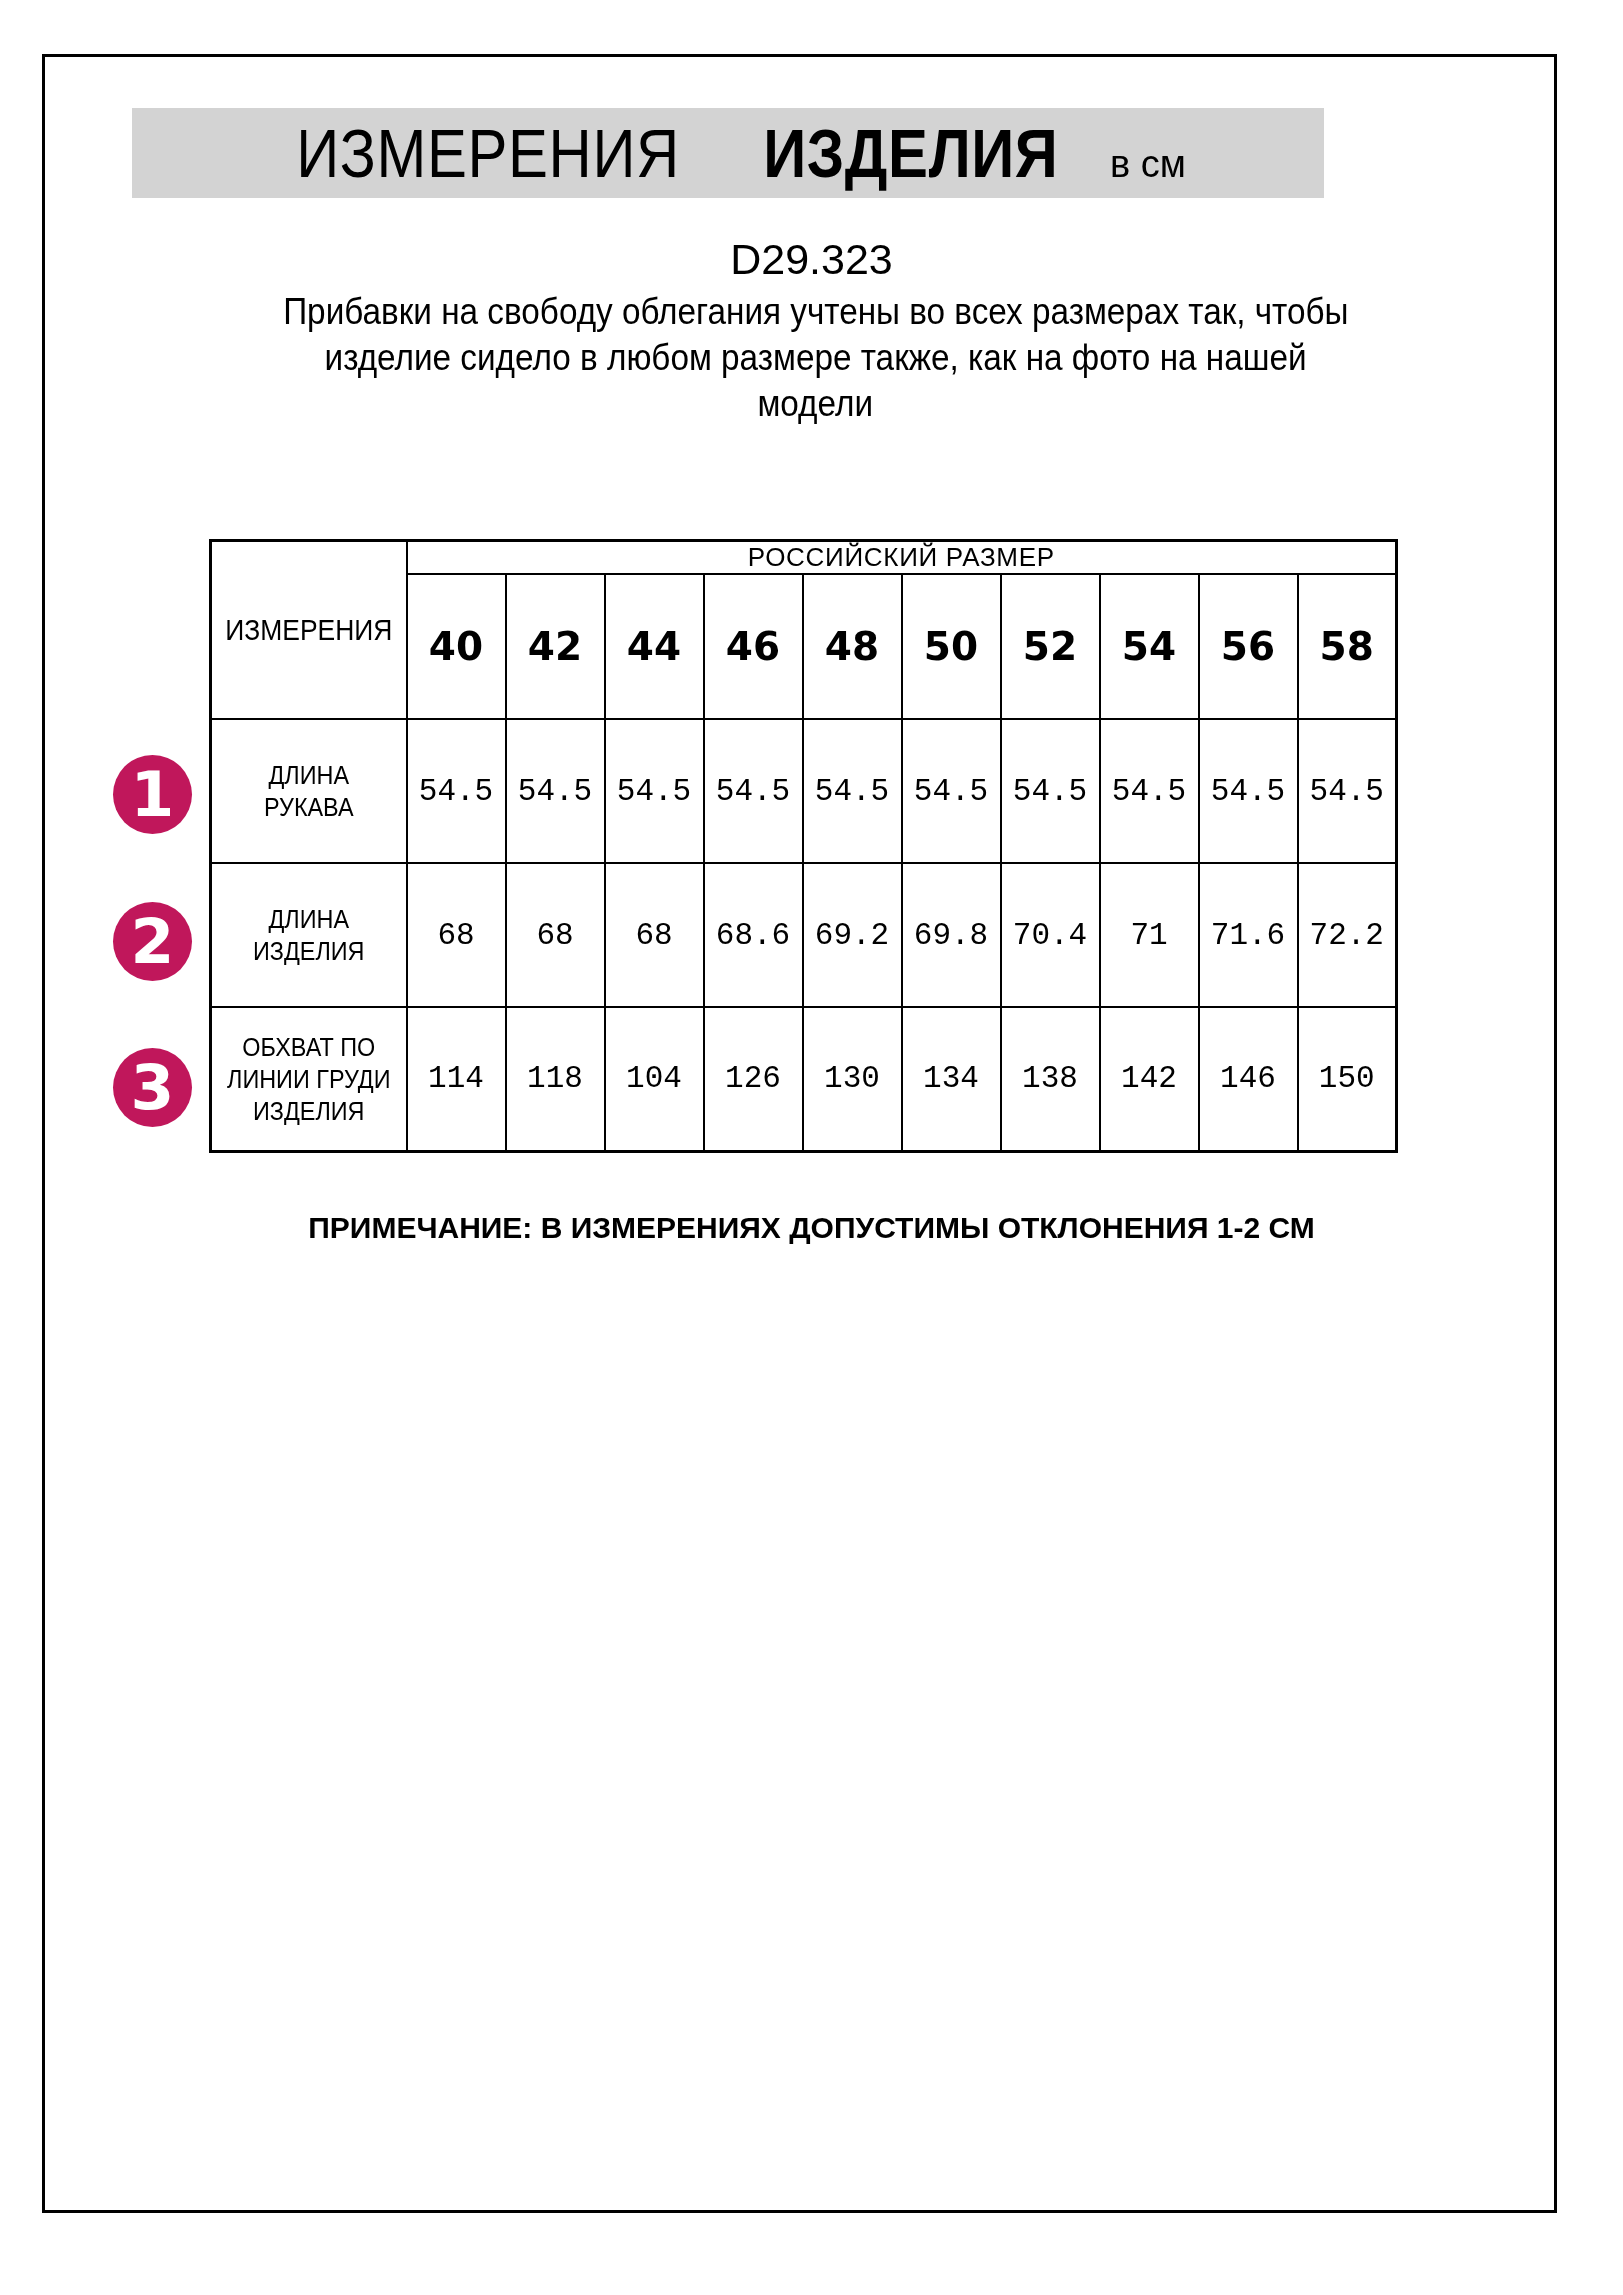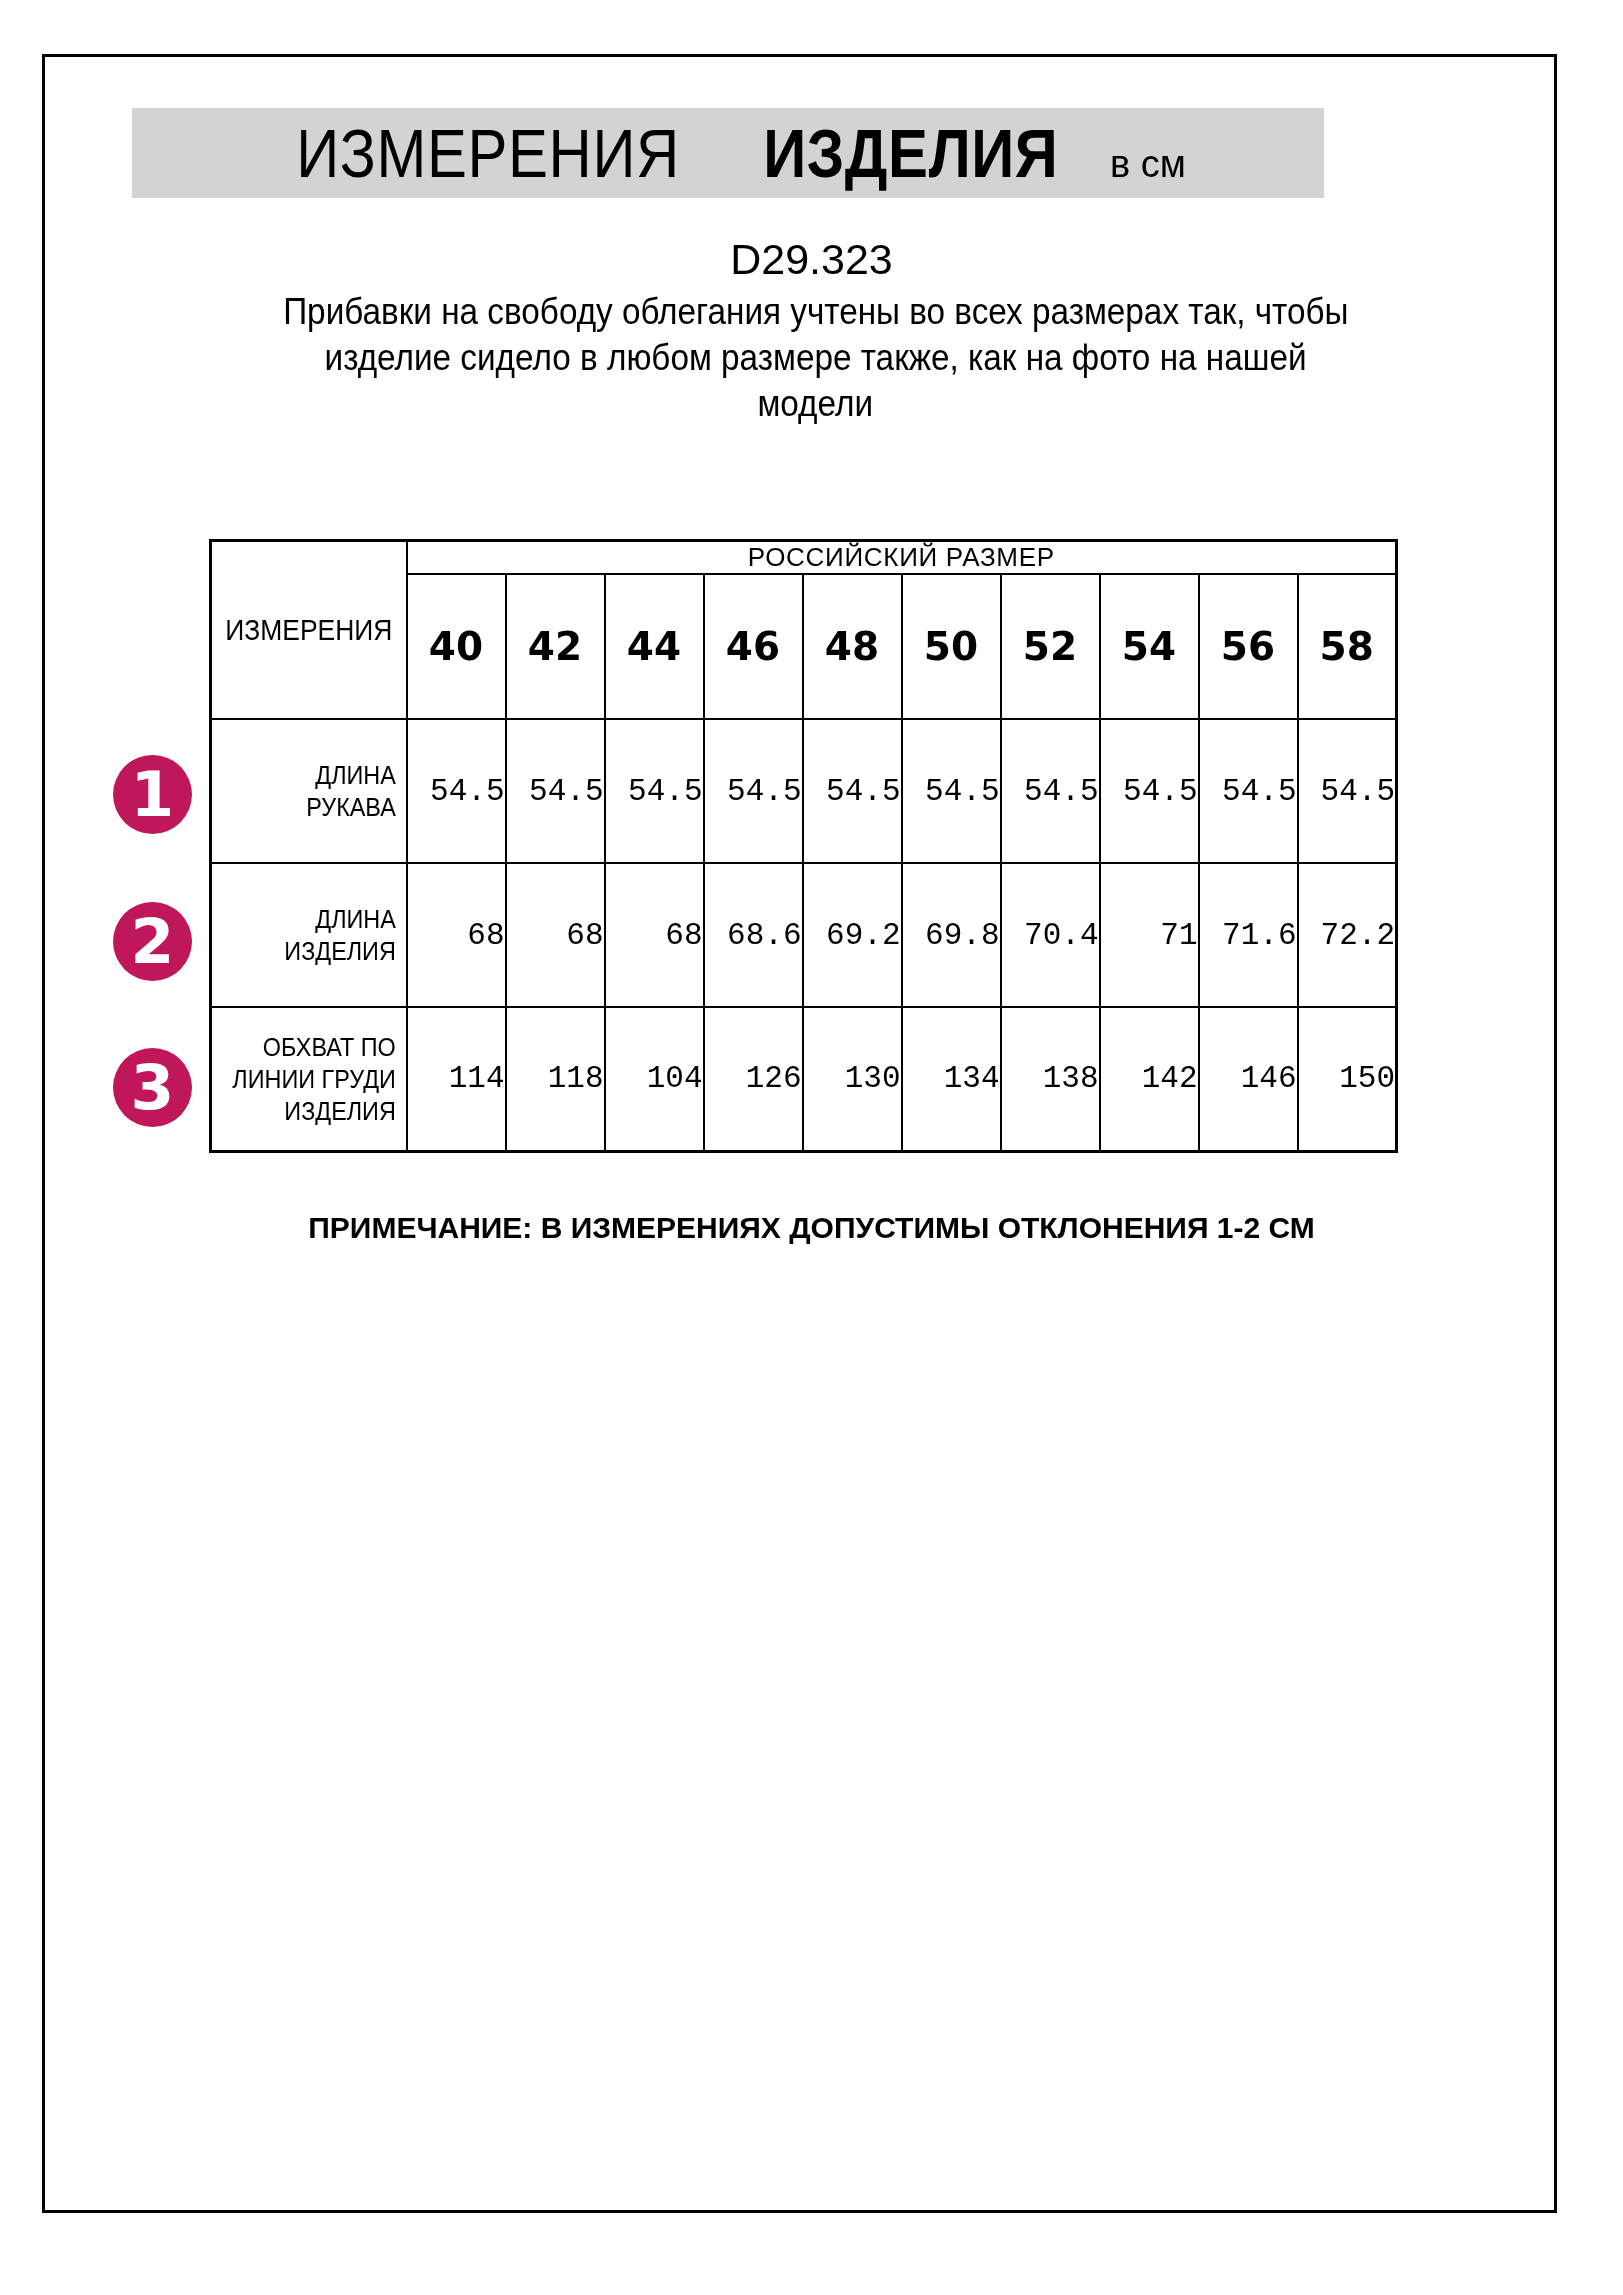--- a/index.html
+++ b/index.html
@@ -76,7 +76,7 @@
   tr.group-row    { height: 33px; }
   tr.sizes-row    { height: 145px; padding-left: 32px; }
   tr.data-row     { height: 144px; }
-  tr.data-row td  { border-top-width: 2.6px; text-align: right; }
+  tr.data-row td  { border-top-width: 2.6px; }
   .corner-cell {
     font-size: 29.4px;
     font-weight: normal;

